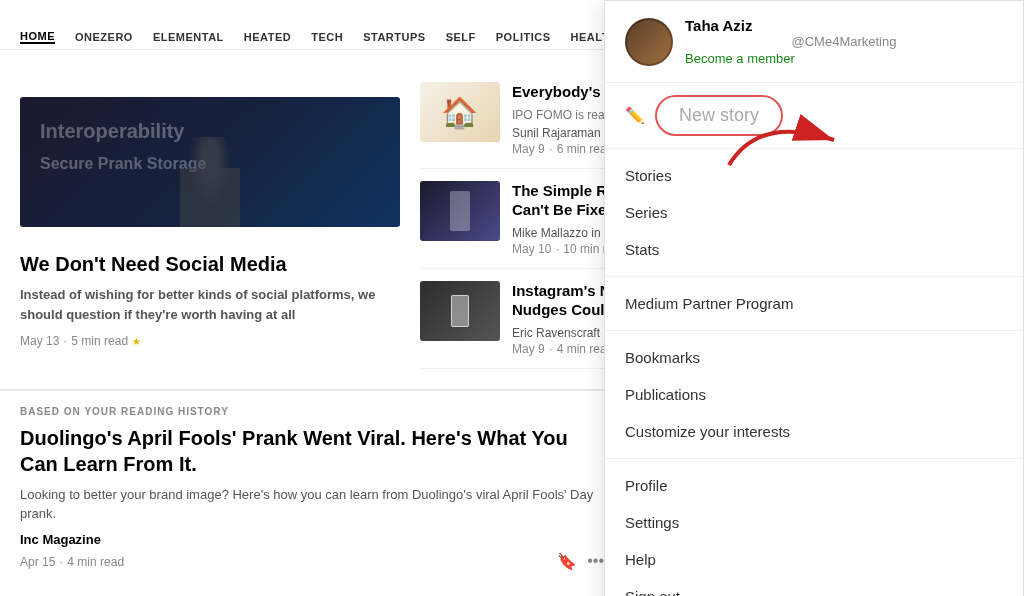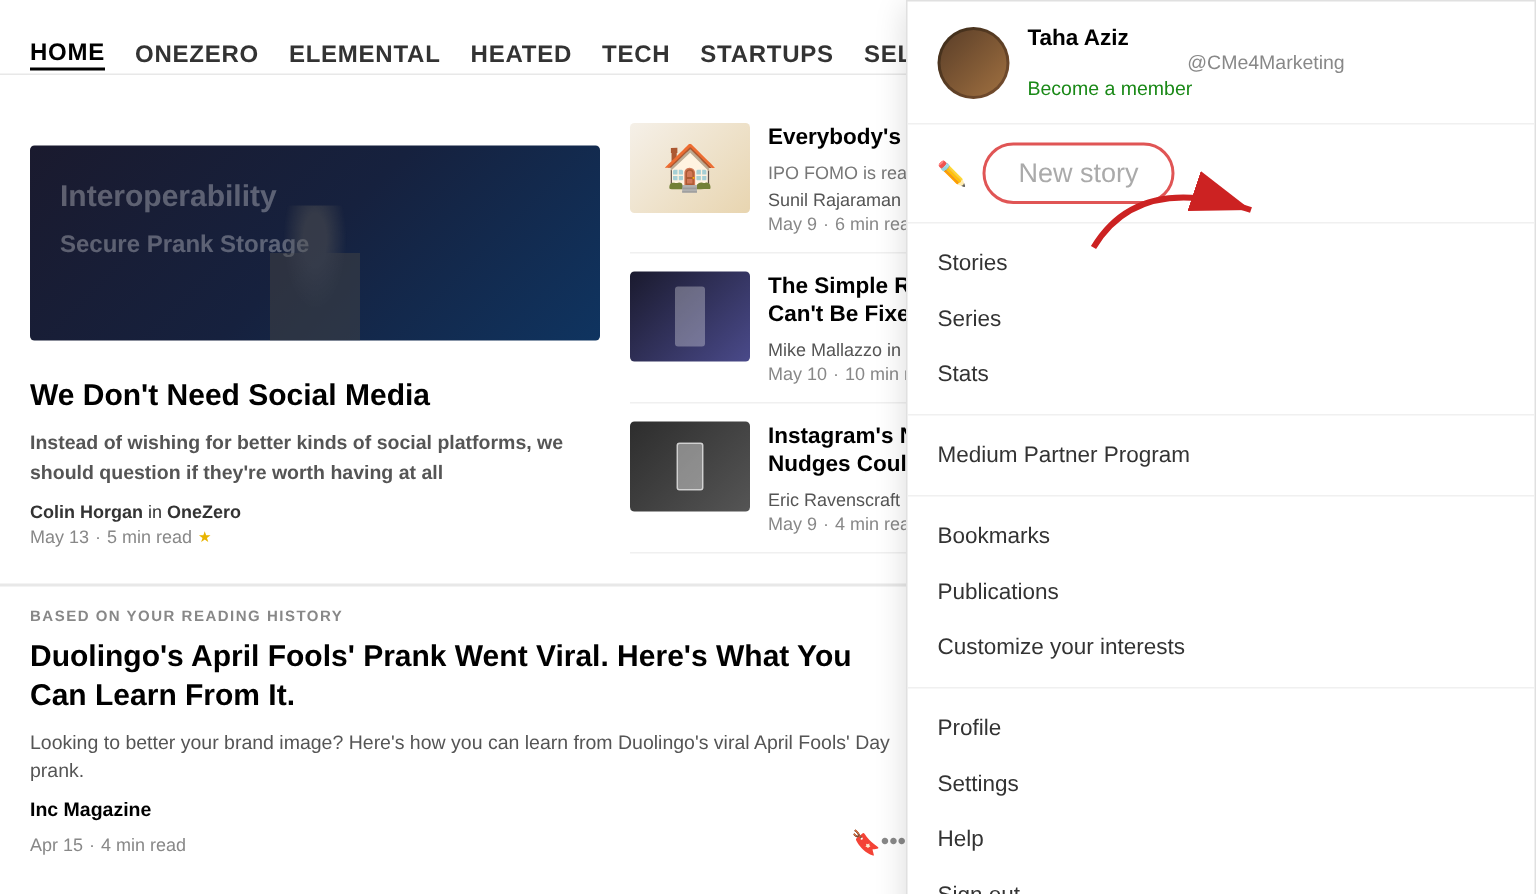--- a/index.html
+++ b/index.html
@@ -7,7 +7,7 @@
 
     
     .nav { display: flex; align-items: center; padding: 0 20px; height: 50px; border-bottom: 1px solid #e8e8e8; gap: 20px; }
-    .nav-item { font-size: 16px; font-weight: 600; color: #333; text-transform: uppercase; letter-spacing: 0.5px; cursor: pointer; white-space: nowrap; margin-top: 24px; }
+    .nav-item { font-size: 11px; font-weight: 600; color: #333; text-transform: uppercase; letter-spacing: 0.5px; cursor: pointer; white-space: nowrap; margin-top: 24px; }
     .nav-item.active { color: #000; border-bottom: 2px solid #000; }
     .nav-right { margin-left: auto; display: flex; align-items: center; gap: 12px; }
     .write-btn { font-size: 14px; color: #555; display: flex; align-items: center; gap: 5px; cursor: pointer; }

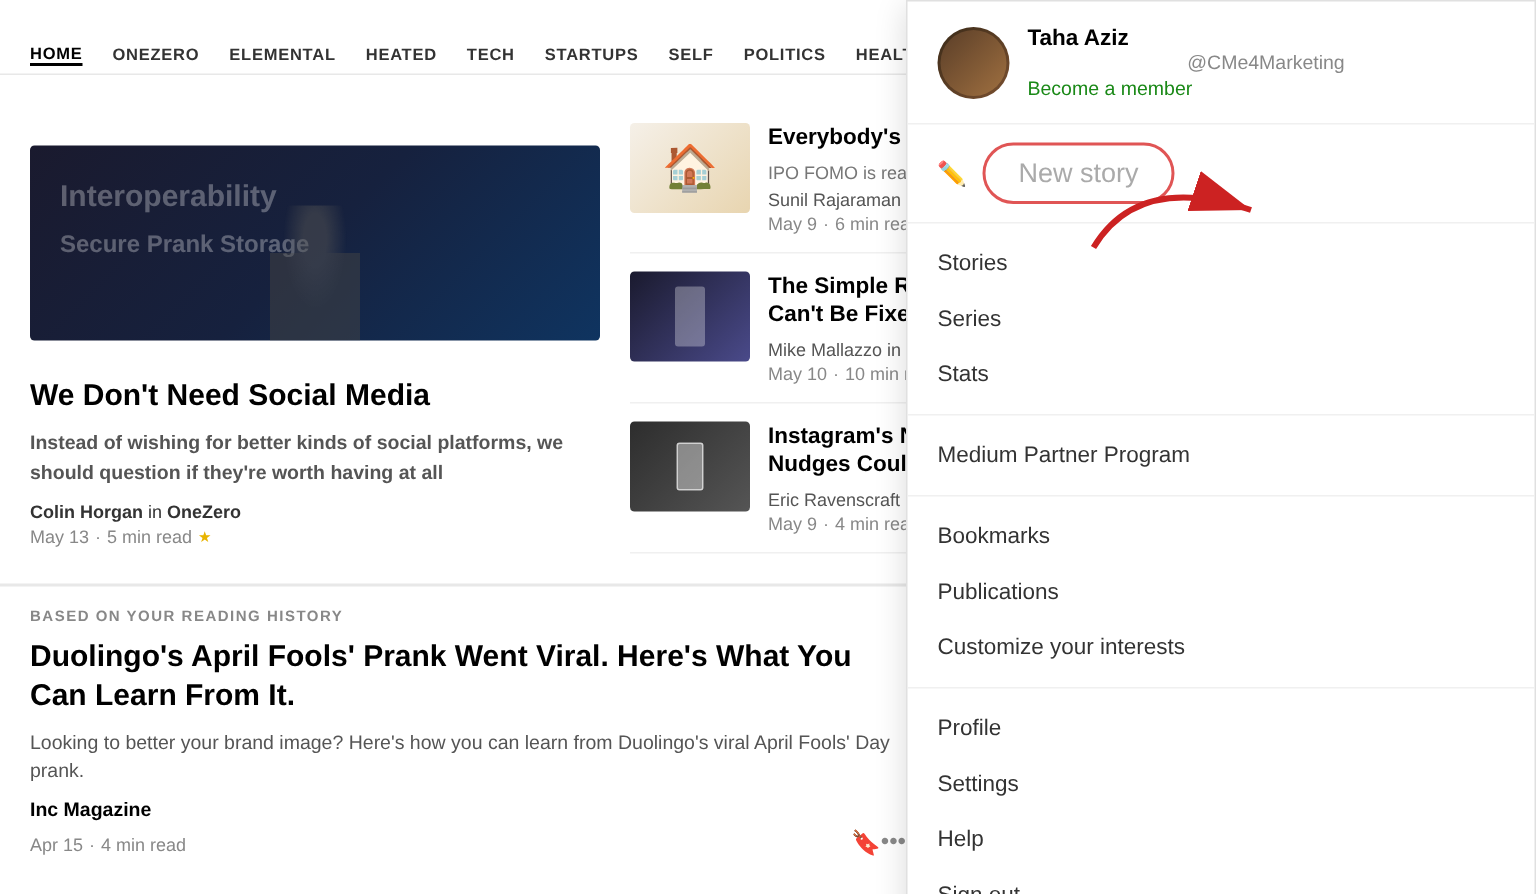--- a/index.html
+++ b/index.html
@@ -129,9 +129,6 @@
         <div class="hero-text">
           <div class="hero-title">We Don't Need Social Media</div>
           <div class="hero-subtitle">Instead of wishing for better kinds of social platforms, we should question if they're worth having at all</div>
-          <div class="hero-author">
-            <span>Colin Horgan</span> in <span style="font-weight:600;">OneZero</span>
-          </div>
           <div class="hero-meta">
             <span>May 13</span> · <span>5 min read</span>
             <span class="star">★</span>

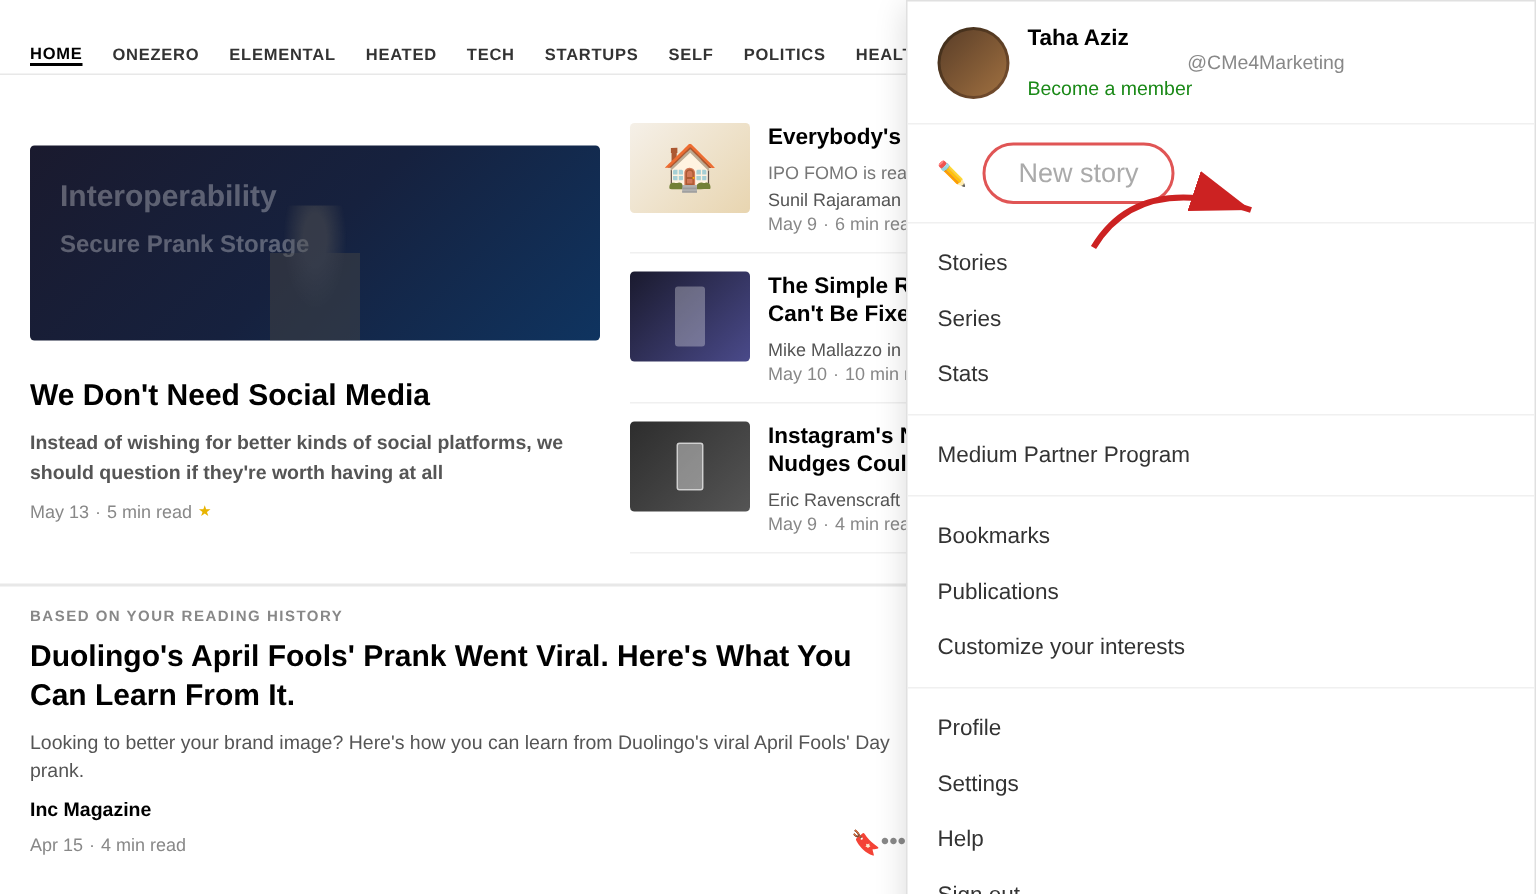--- a/index.html
+++ b/index.html
@@ -64,7 +64,7 @@
     .bottom-thumb { width: 180px; height: 120px; flex-shrink: 0; border-radius: 3px; background: linear-gradient(135deg, #a8d8a8, #68c068); overflow: hidden; display: flex; align-items: center; justify-content: center; }
     .bottom-card { width: 180px; height: 120px; flex-shrink: 0; border-radius: 3px; background: linear-gradient(135deg, #e8f4f8, #c8e8f0); display: flex; align-items: center; justify-content: center; }
     .bottom-card-text { font-size: 16px; font-weight: 700; color: #2a6a8a; text-align: center; line-height: 1.4; padding: 10px; }
-    .bottom-action-row { display: flex; align-items: center; margin-top: 5px; }
+    .bottom-action-row { display: flex; align-items: center; gap: 10px; margin-top: 5px; }
     .bookmark-icon { color: #888; font-size: 16px; cursor: pointer; }
     .dots-icon { color: #888; font-size: 16px; cursor: pointer; }
 

